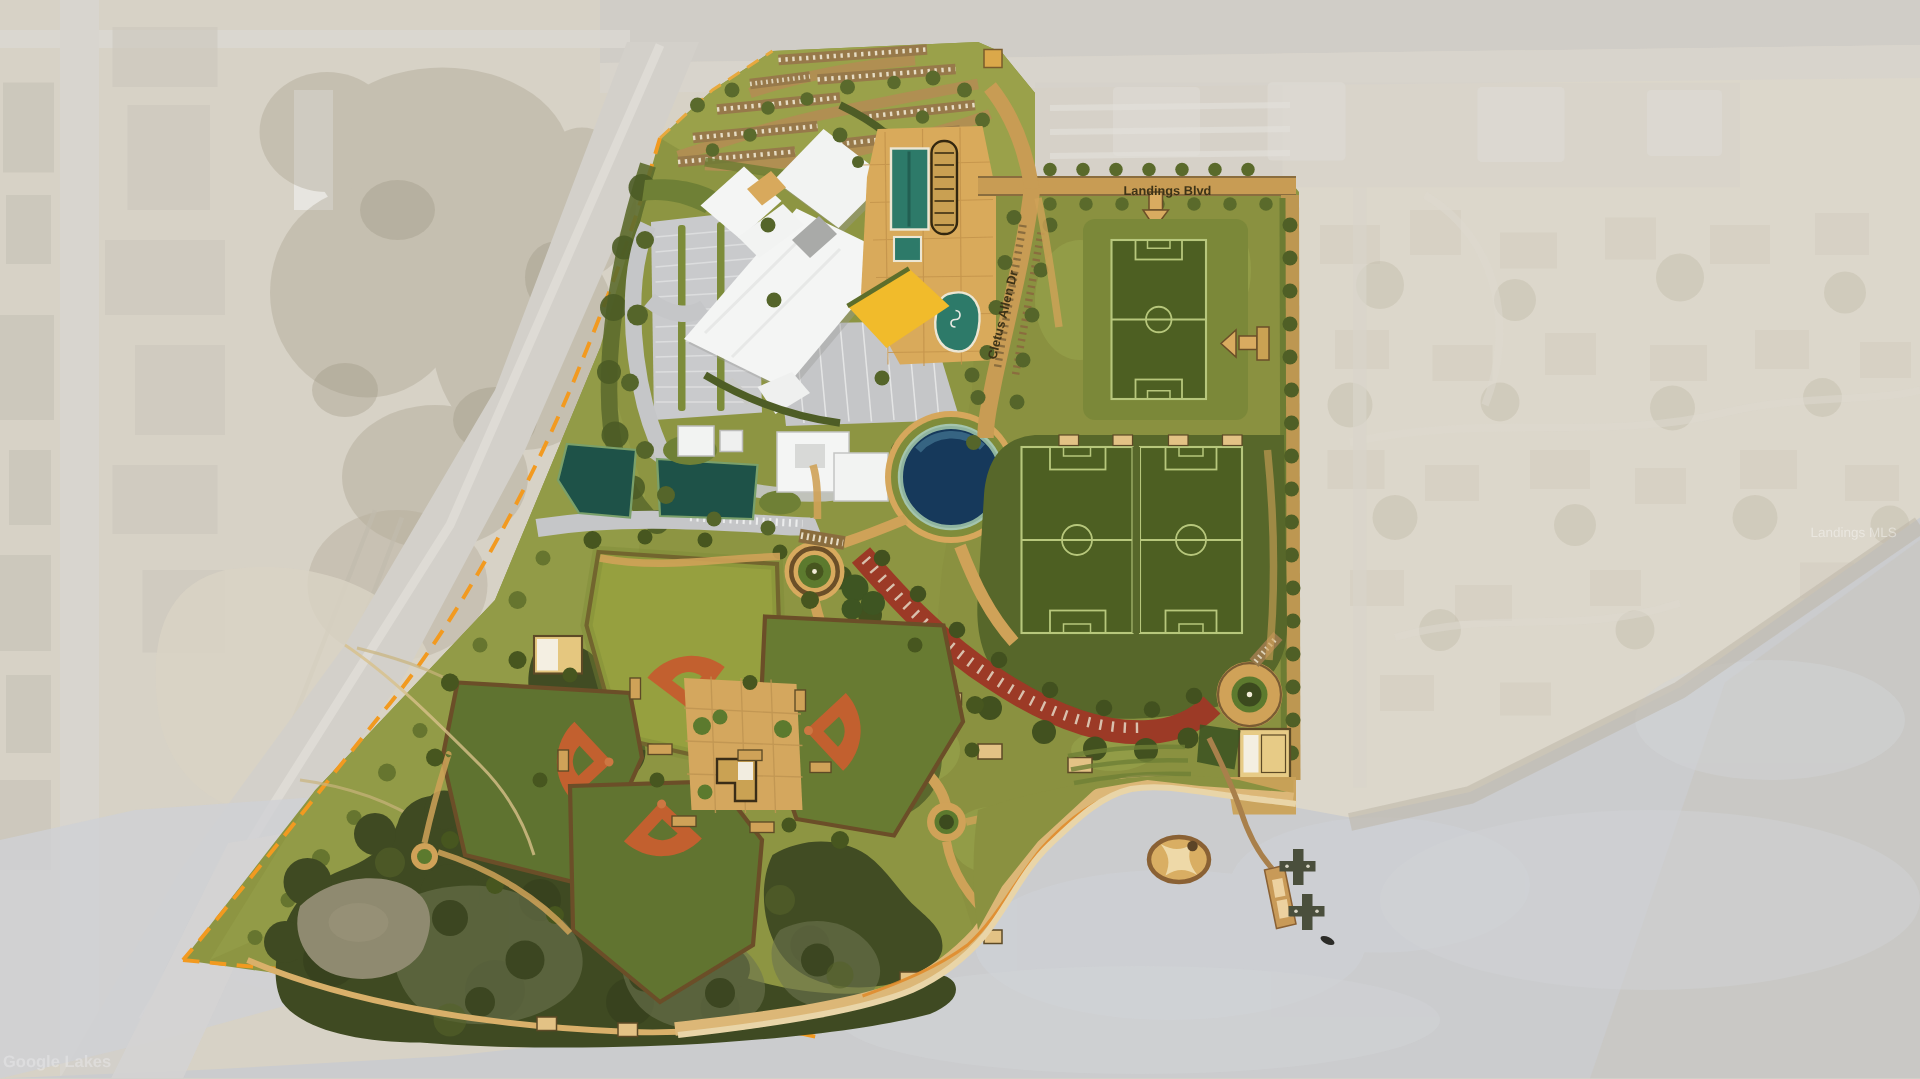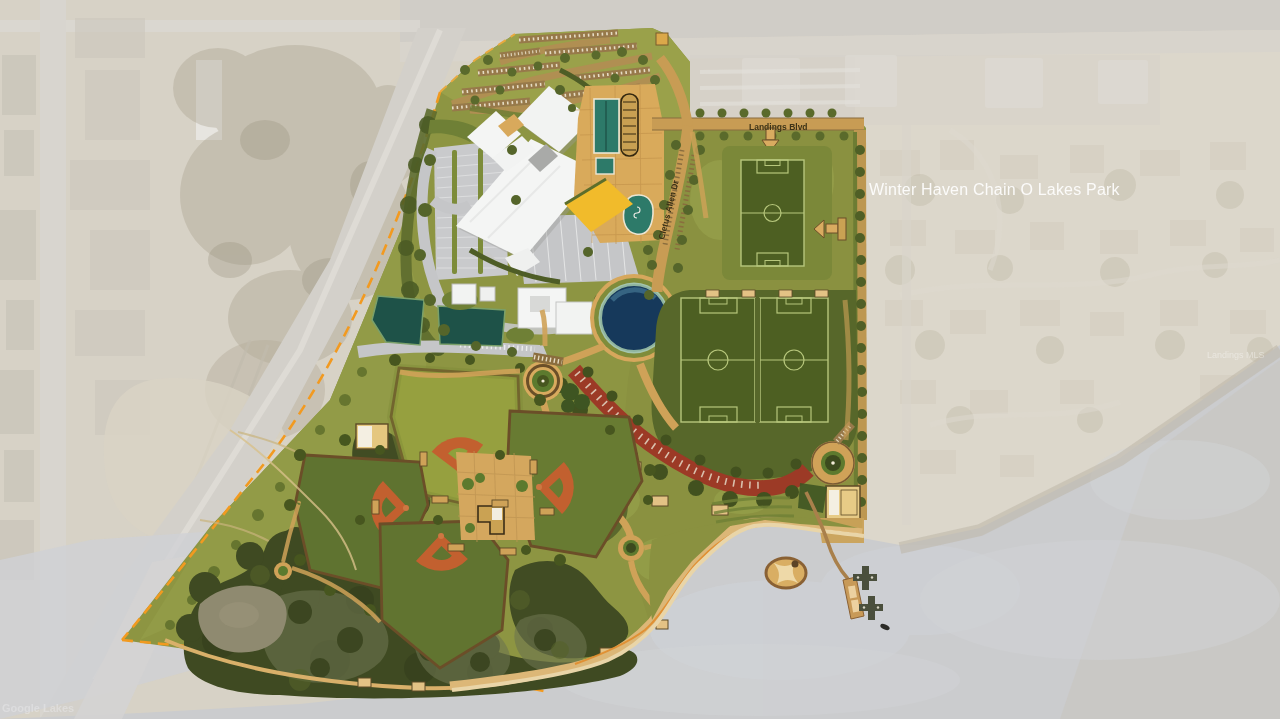--- a/index.html
+++ b/index.html
@@ -880,7 +880,6 @@
 
 </svg>
 
-<div class="title">Winter Haven Chain O Lakes Park</div>
 
 <div class="gearth">Google Lakes</div>
 

